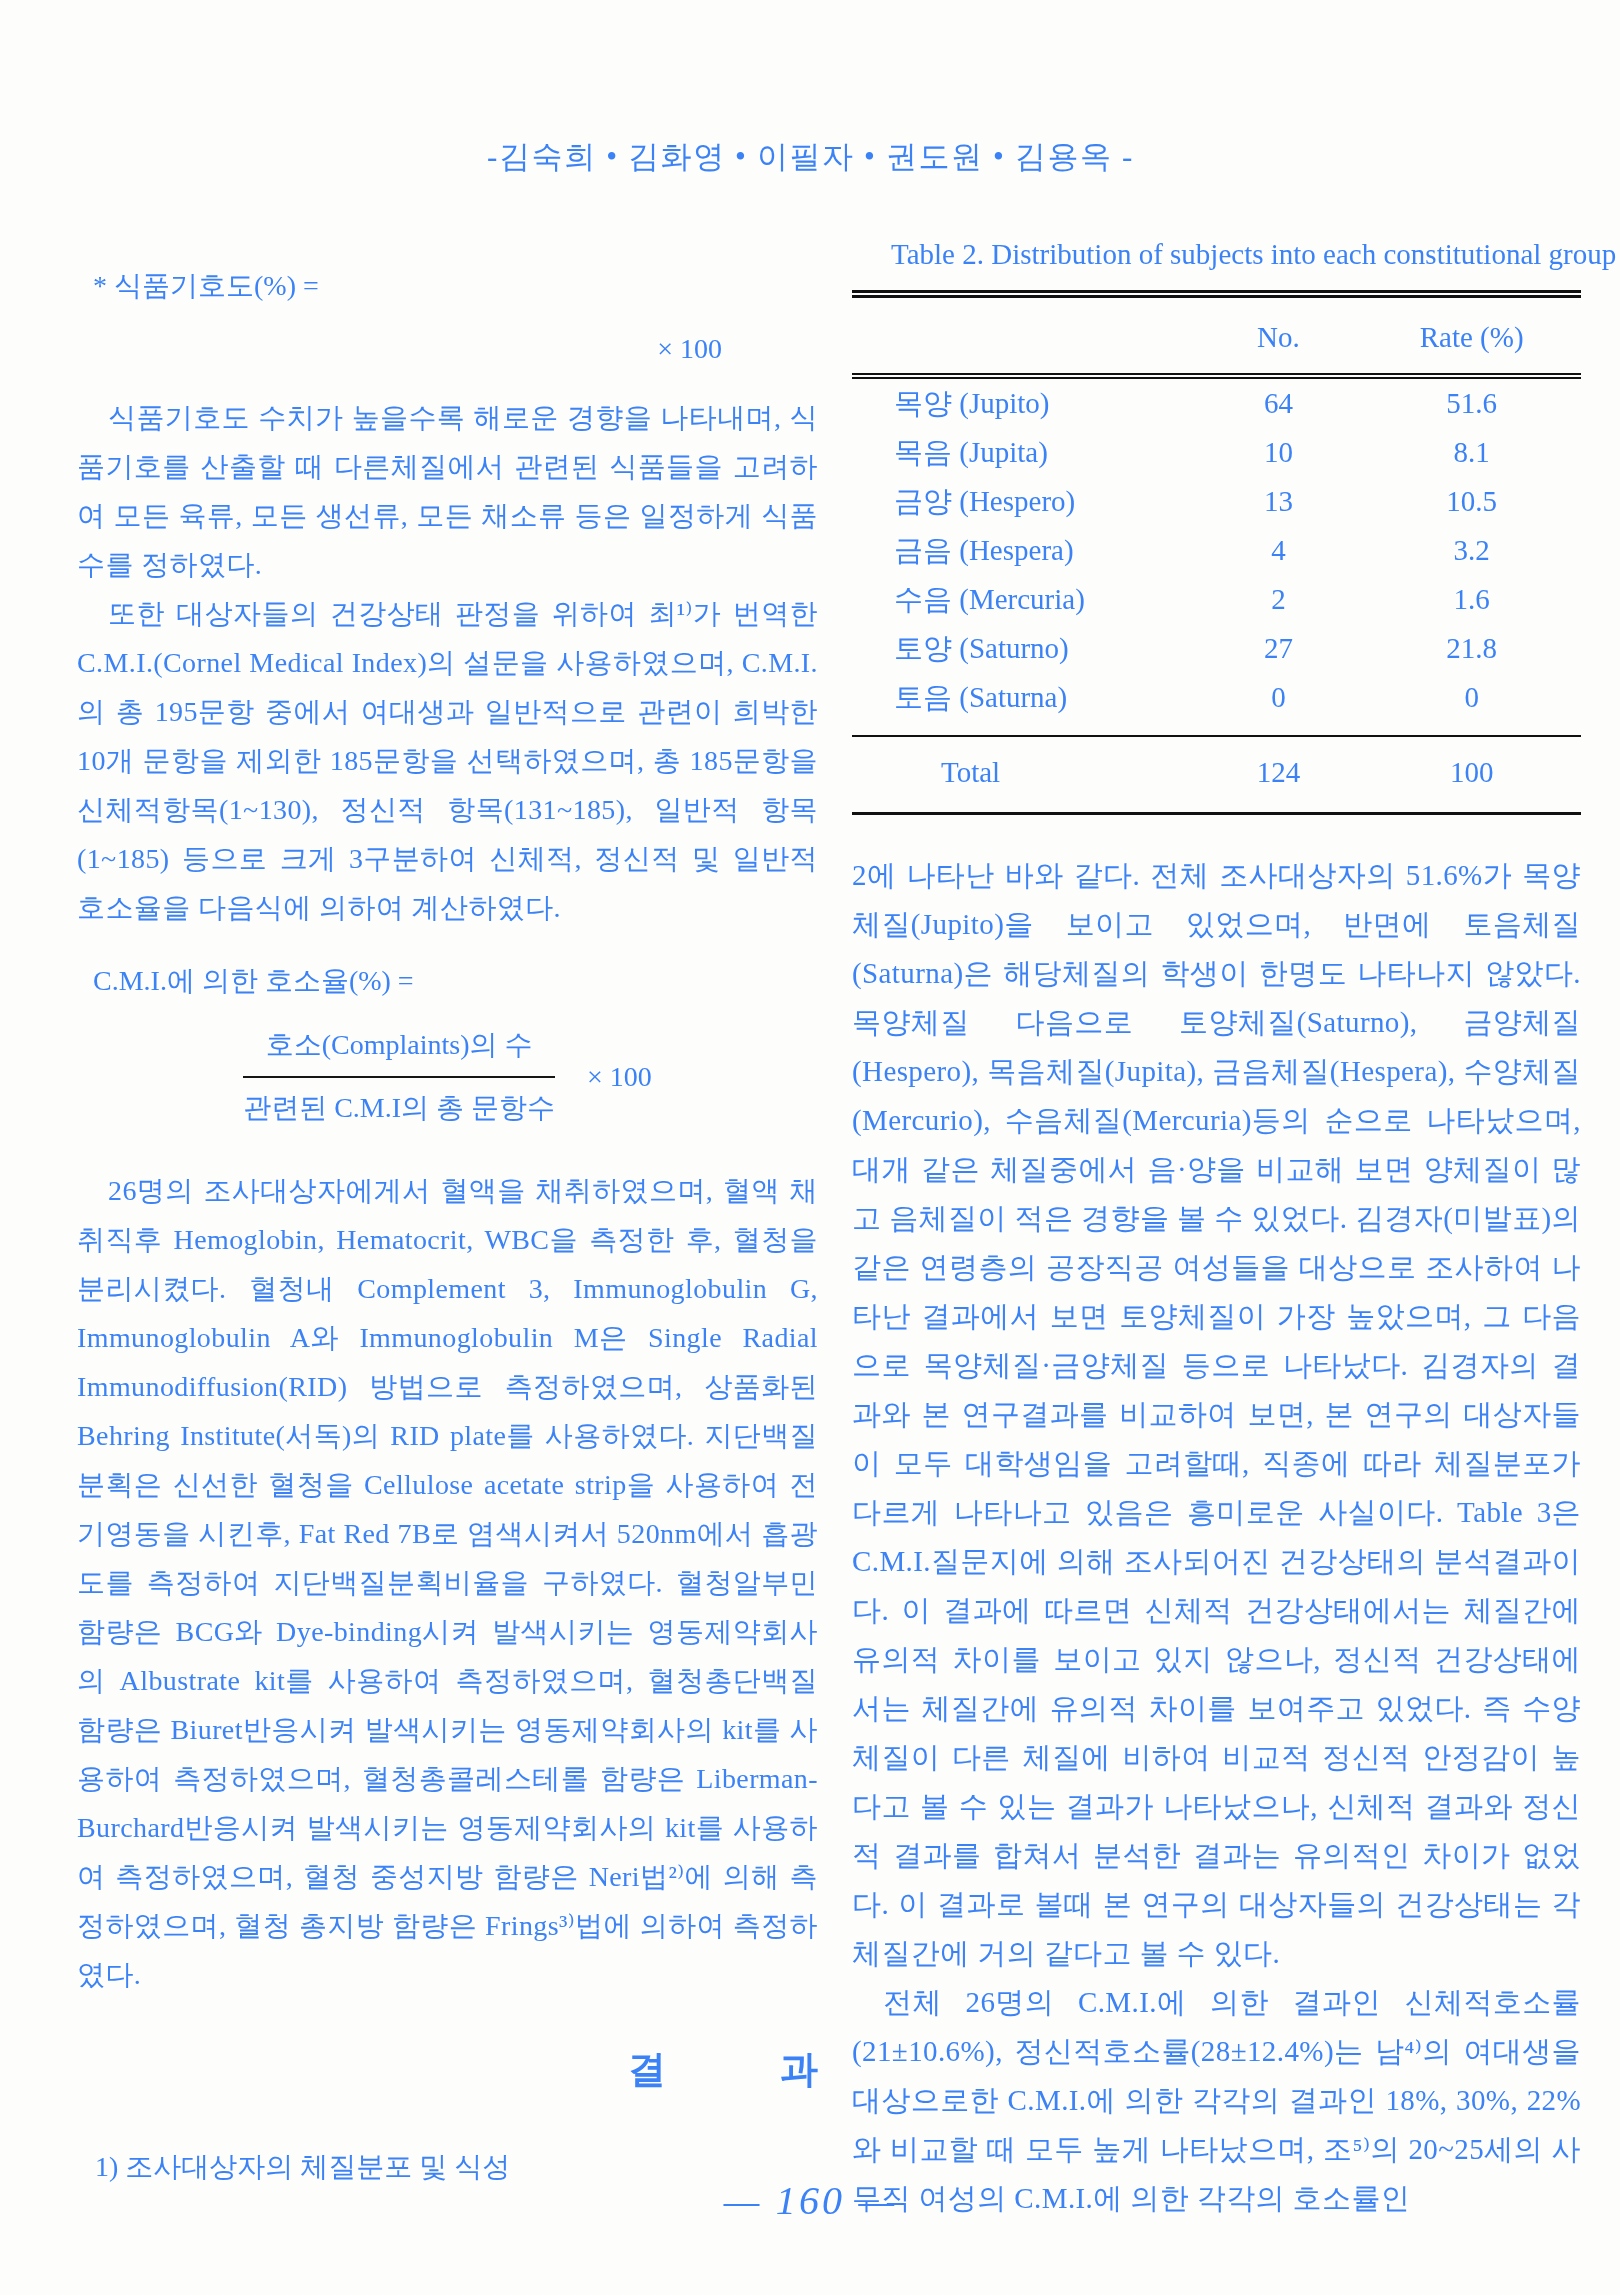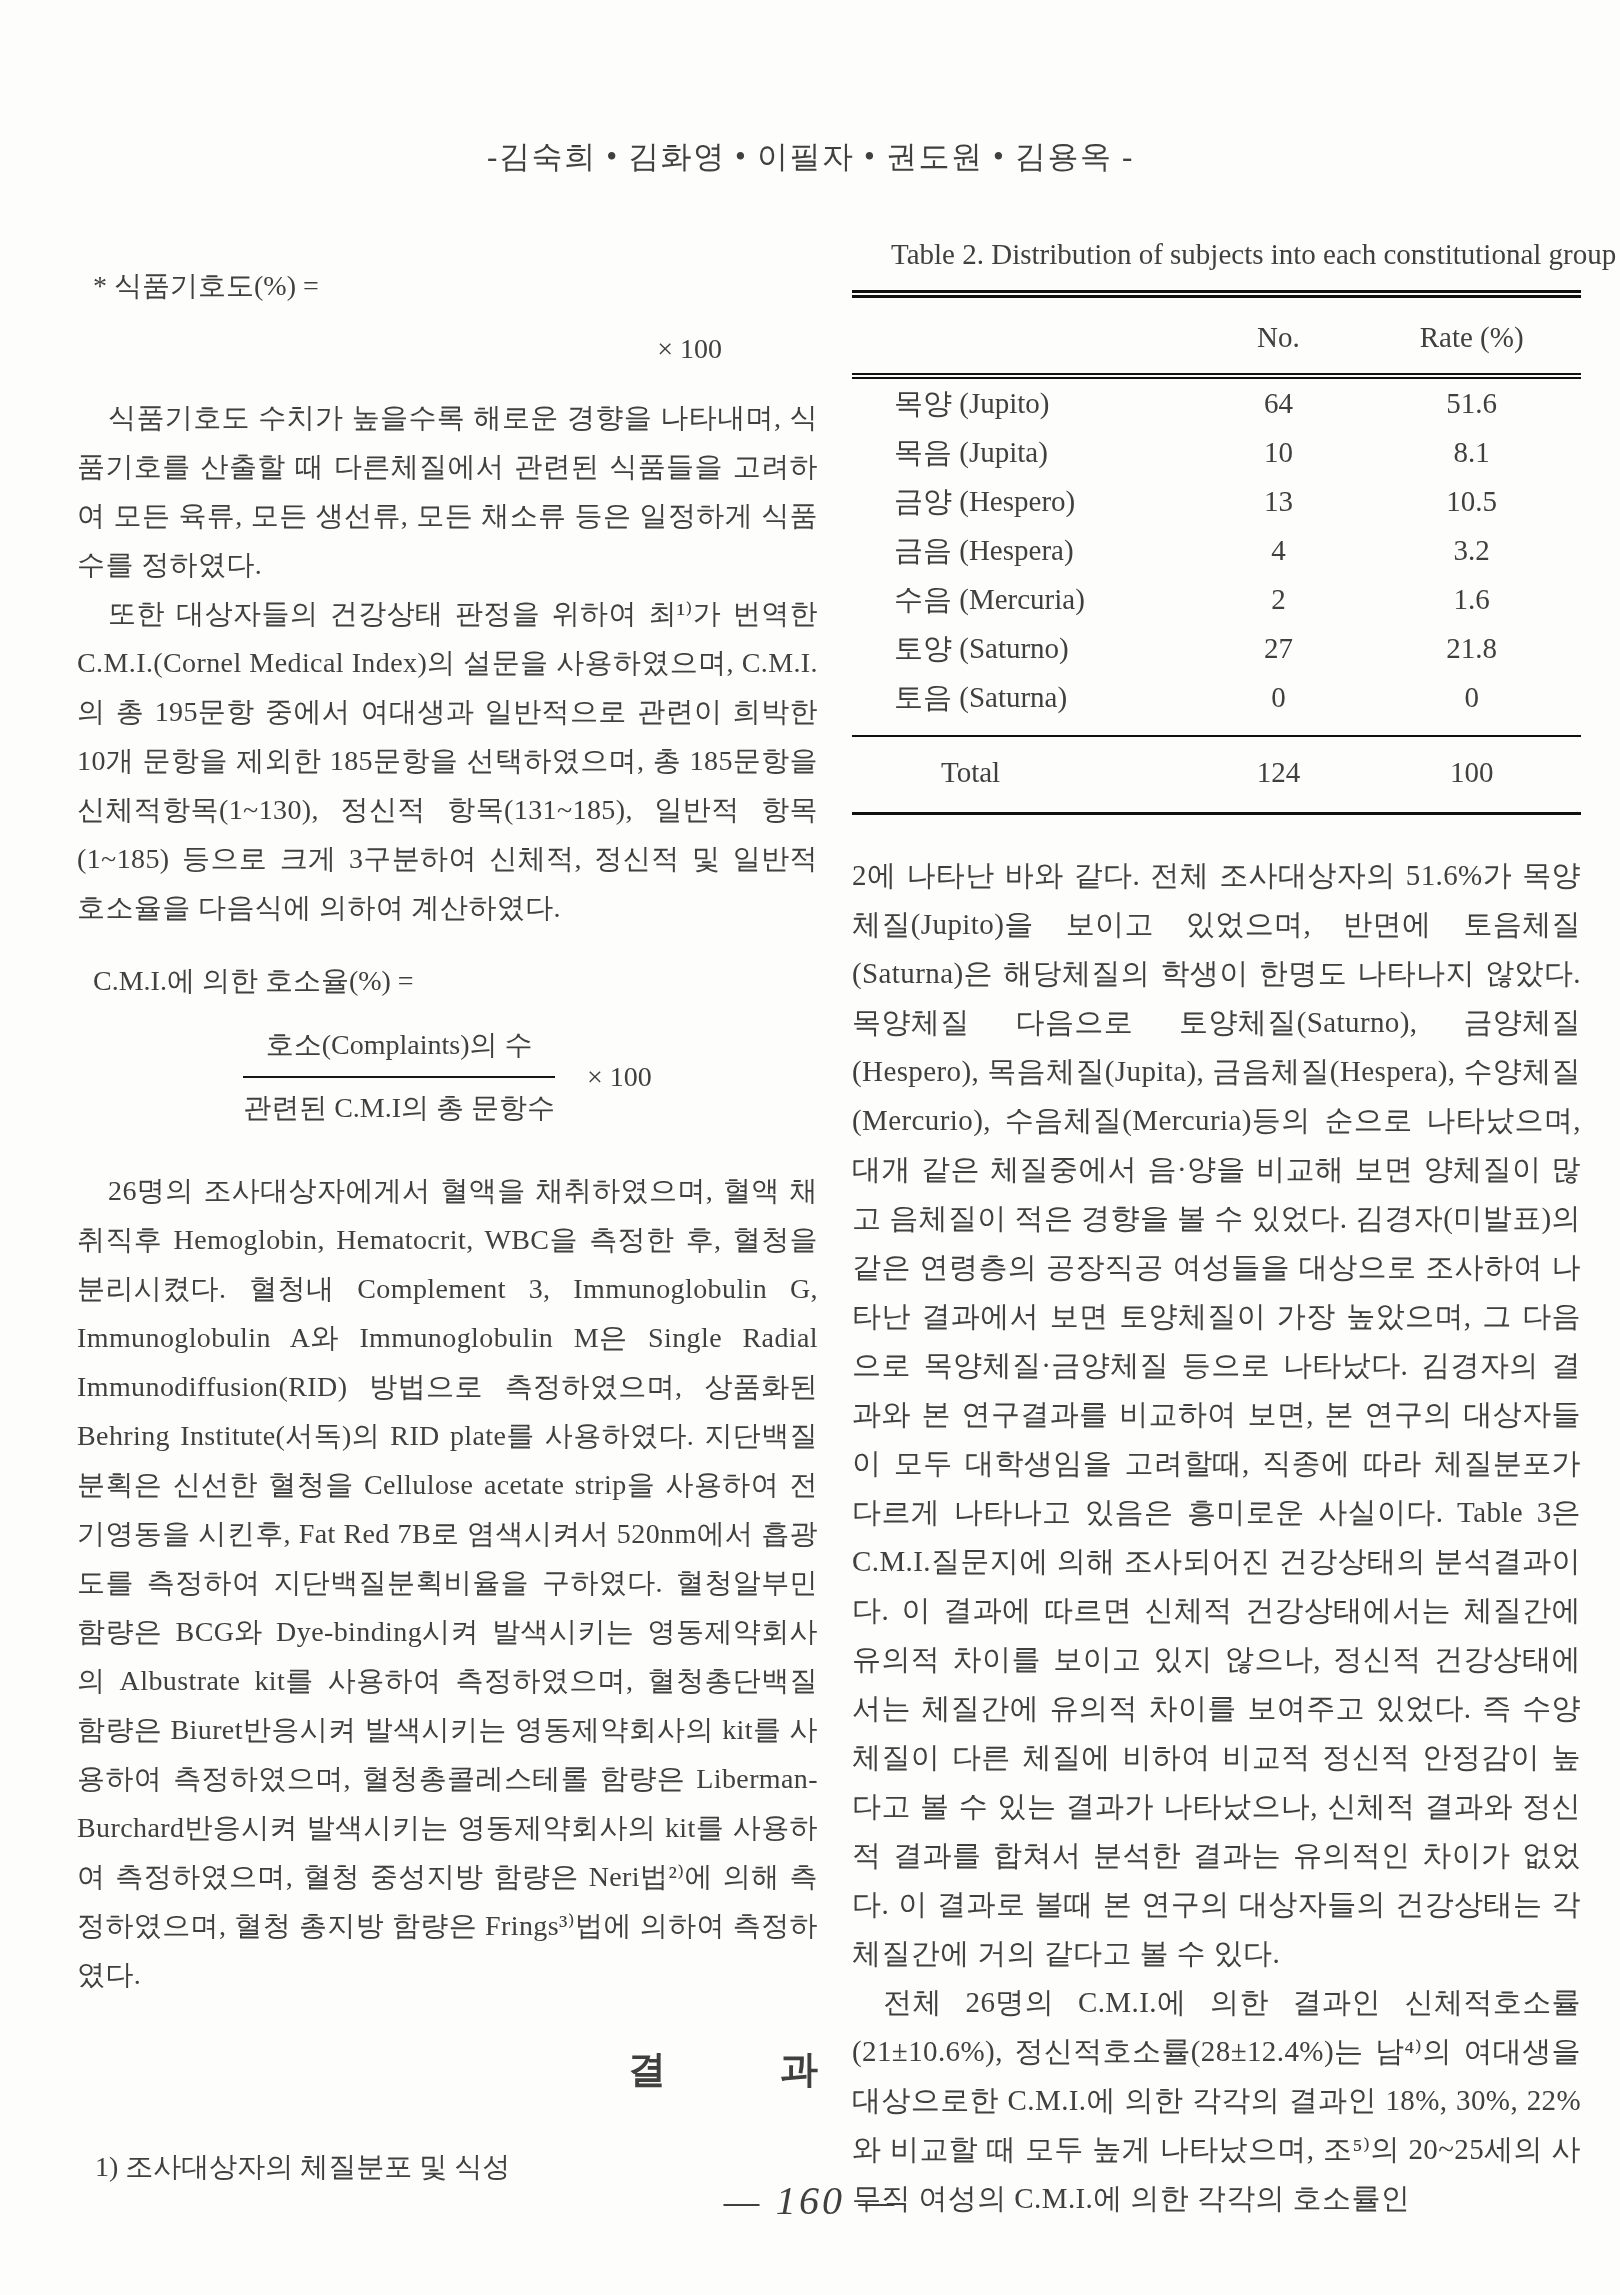--- a/index.html
+++ b/index.html
@@ -9,7 +9,7 @@
     height: 2295px;
     margin: 0 auto;
     background: #fdfdfb;
-    color: #404040;
+    color: #3b82f6;
     font-family: "Liberation Serif", "DejaVu Serif", serif;
     overflow: hidden;
   }

